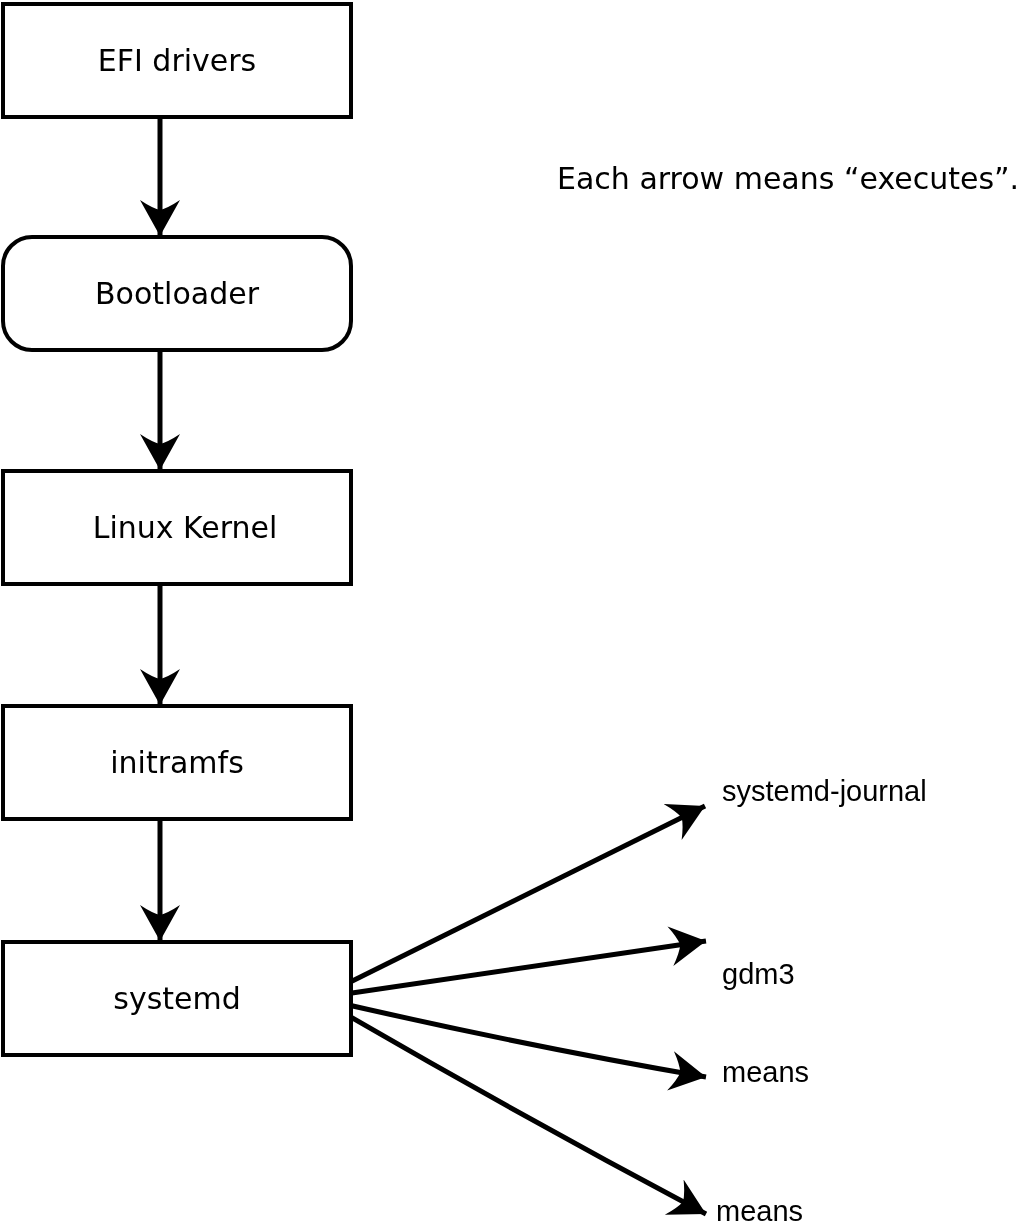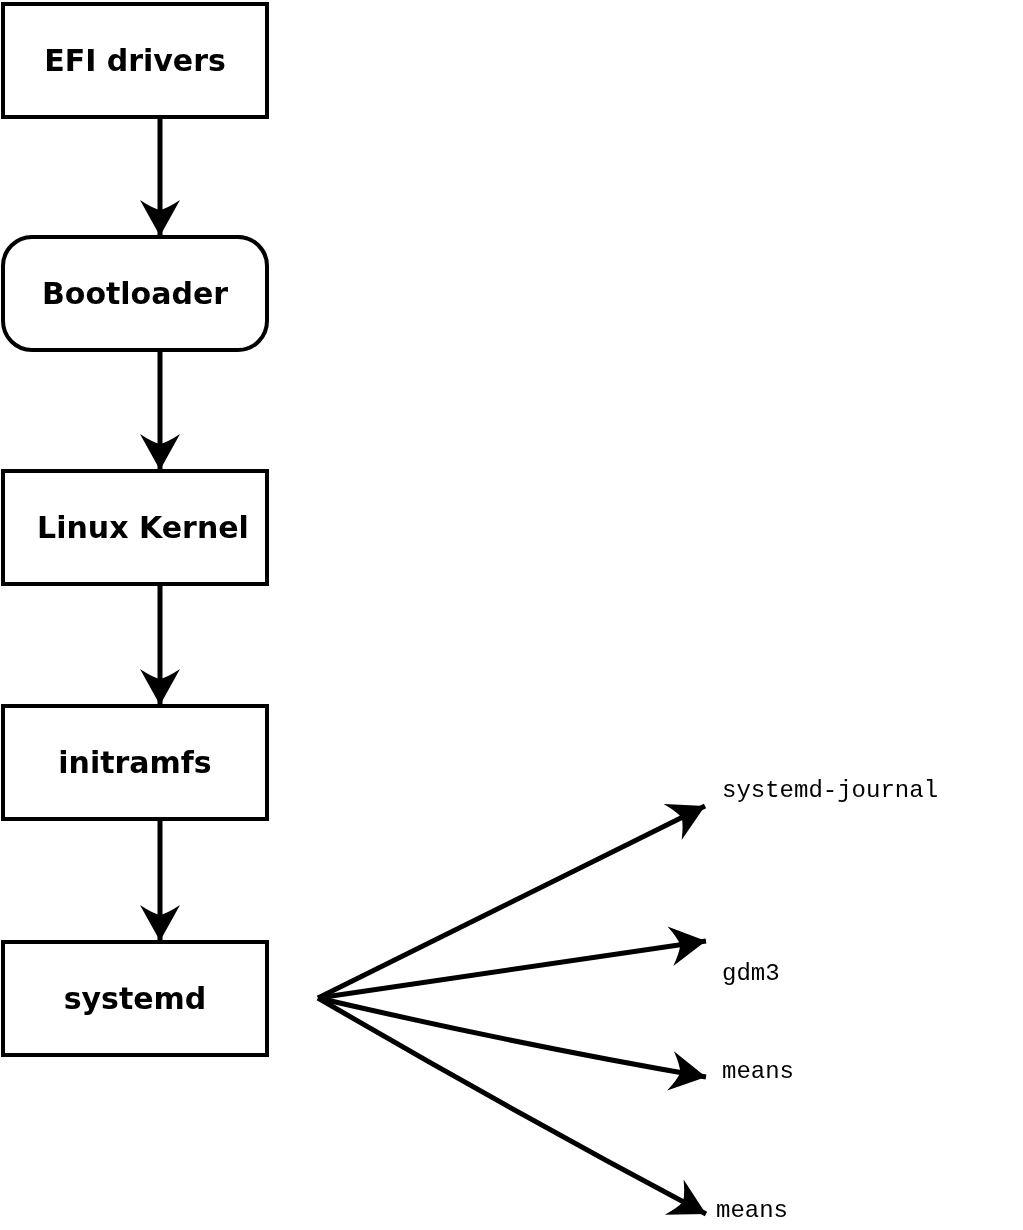--- a/index.html
+++ b/index.html
@@ -26,7 +26,7 @@
   .flow-box {
     position: absolute;
     left: 1px;
-    width: 268px;
+    width: 352px;
     height: 117px;
     box-sizing: border-box;
     border: 4px solid #000000;
@@ -34,7 +34,6 @@
     display: flex;
     align-items: center;
     justify-content: center;
-    font-weight: bold;
   }
   .flow-box .box-label {
     font-size: 30px;

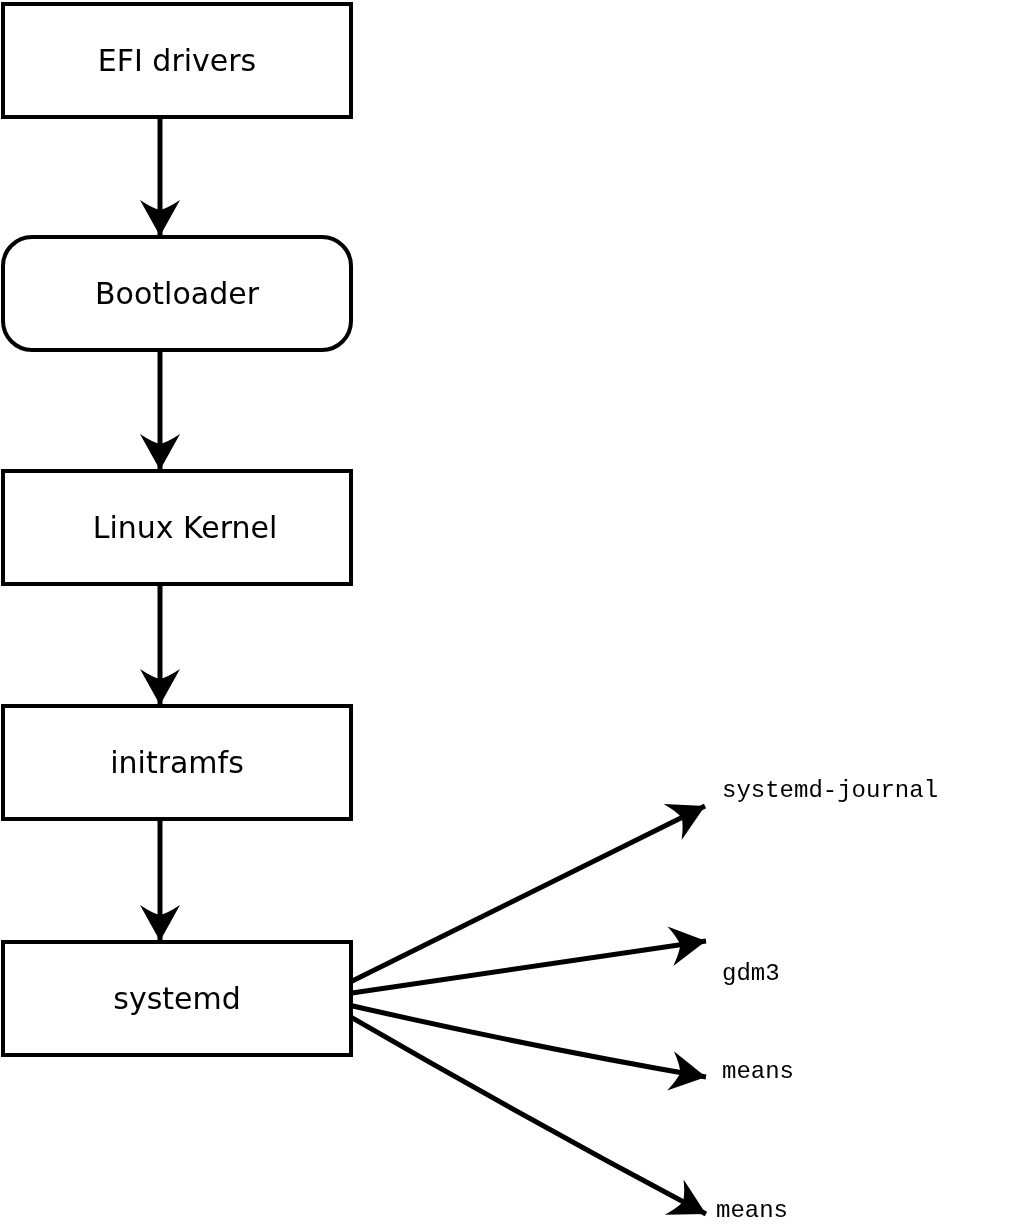--- a/index.html
+++ b/index.html
@@ -113,6 +113,7 @@
     <span class="box-label">systemd</span>
   </div>
 
+  <div class="note">Each arrow means “executes”.</div>
 
   <div class="target-label target-journal">systemd-journal</div>
 

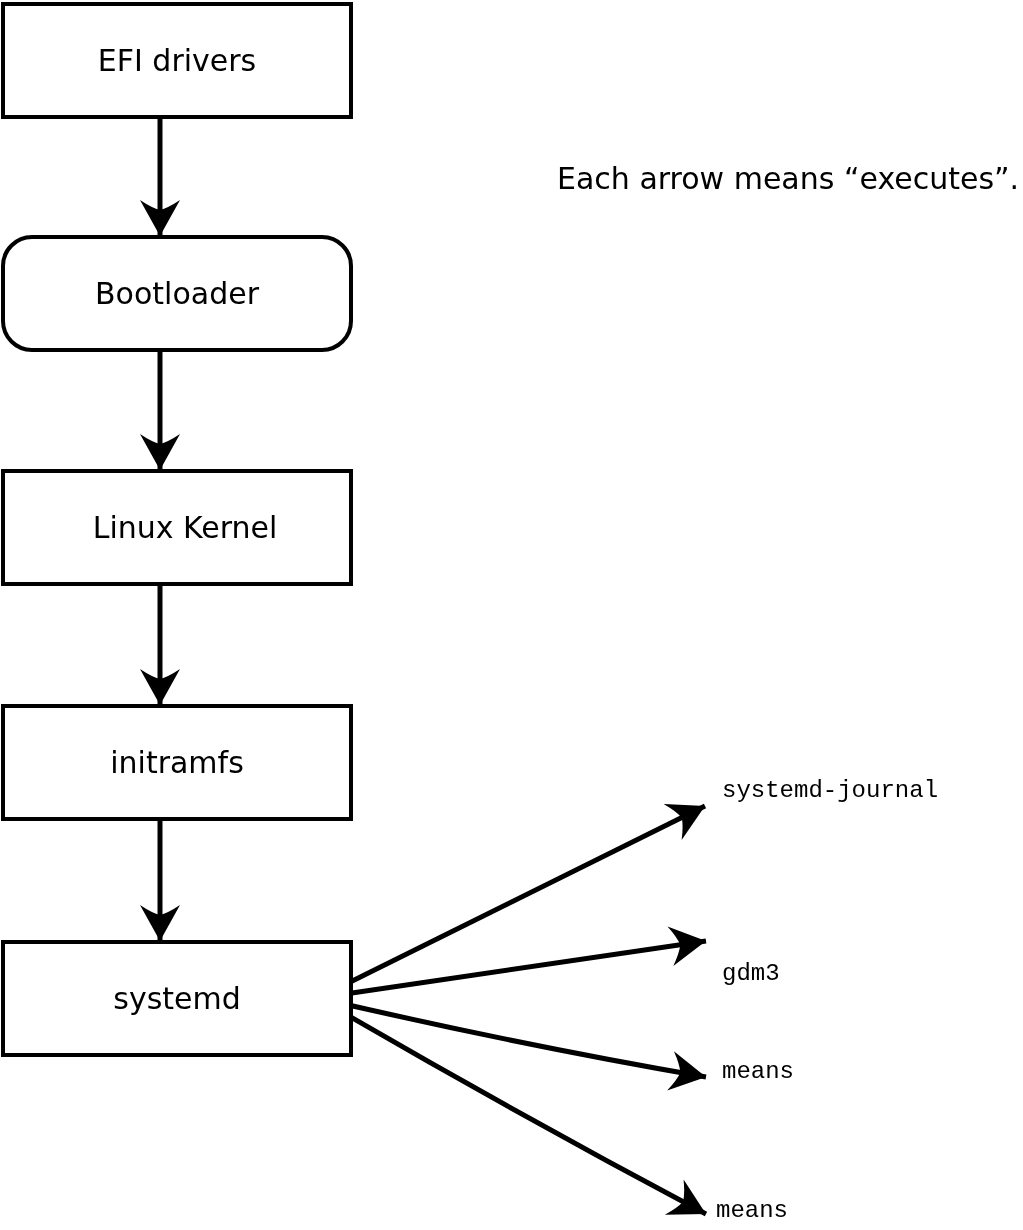--- a/index.html
+++ b/index.html
@@ -56,8 +56,8 @@
   }
   .target-label {
     position: absolute;
-    font-family: Liberation Mono, monospace;
-    font-size: 24px;
+    font-family: Liberation Sans, sans-serif;
+    font-size: 29px;
     line-height: 34px;
     white-space: nowrap;
   }

